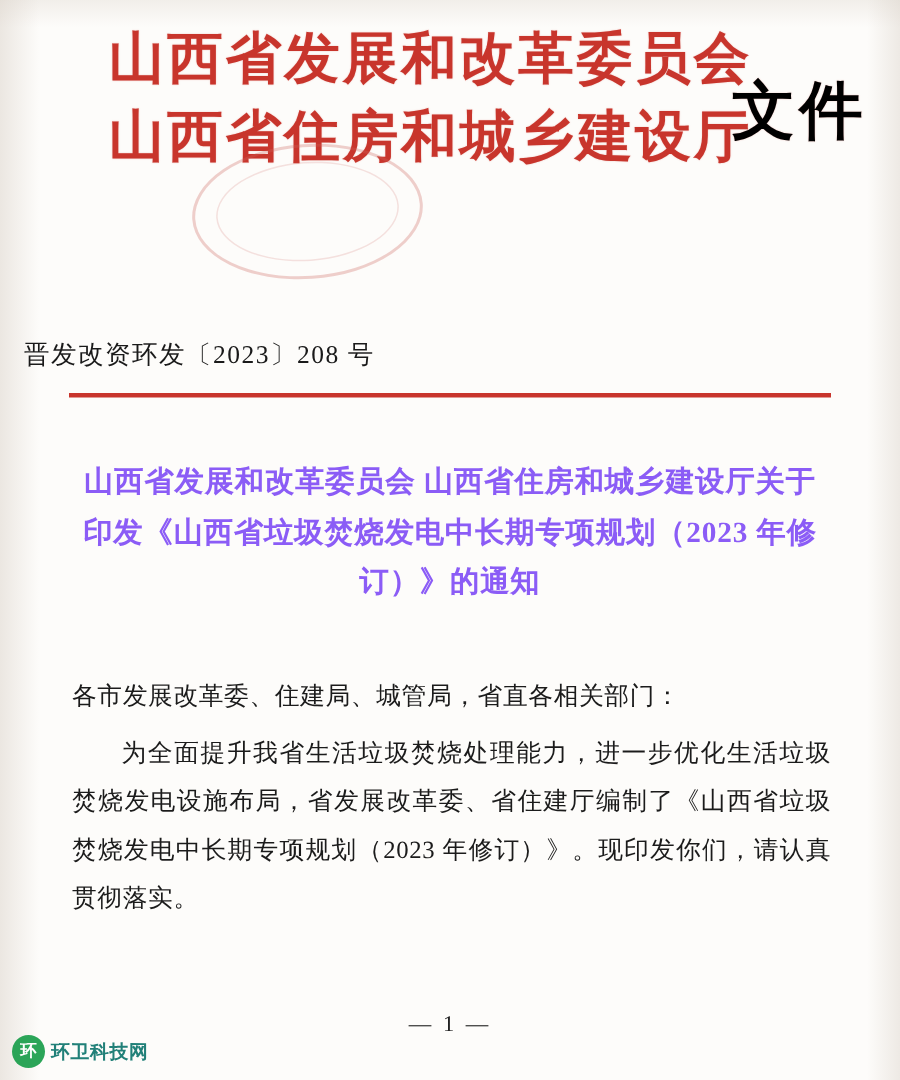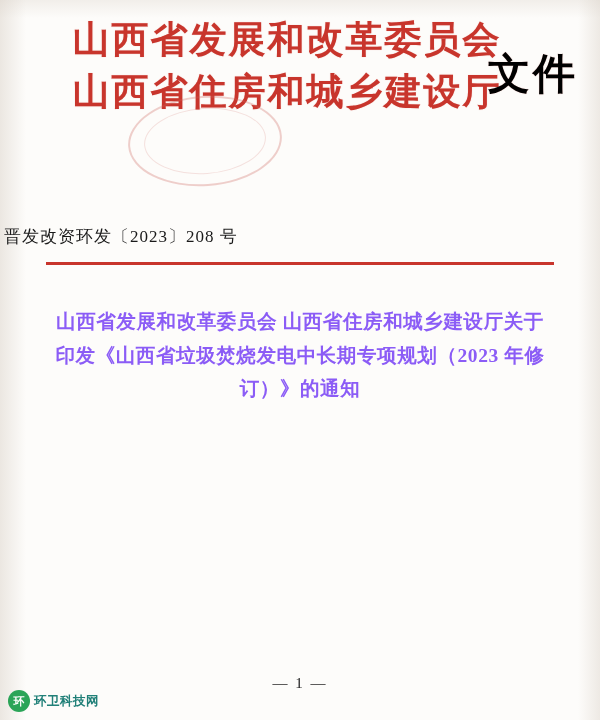--- a/index.html
+++ b/index.html
@@ -21,7 +21,7 @@
     height: 720px;
     background: #fdfcfa;
     box-sizing: border-box;
-    padding: 4px;
+    padding: 16px;
     overflow: hidden;
   }
 

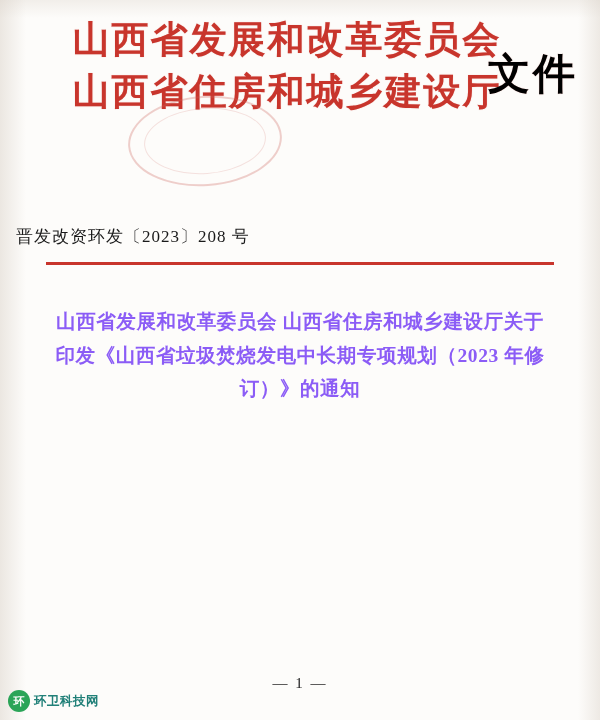--- a/index.html
+++ b/index.html
@@ -220,6 +220,10 @@
 
   <div class="title">山西省发展和改革委员会 山西省住房和城乡建设厅关于印发《山西省垃圾焚烧发电中长期专项规划（2023 年修订）》的通知</div>
 
+  <div class="body-block">
+    <p class="salutation">各市发展改革委、住建局、城管局，省直各相关部门：</p>
+    <p class="para">为全面提升我省生活垃圾焚烧处理能力，进一步优化生活垃圾焚烧发电设施布局，省发展改革委、省住建厅编制了《山西省垃圾焚烧发电中长期专项规划（2023 年修订）》。现印发你们，请认真贯彻落实。</p>
+  </div>
 
   <div class="page-number">— 1 —</div>
 

